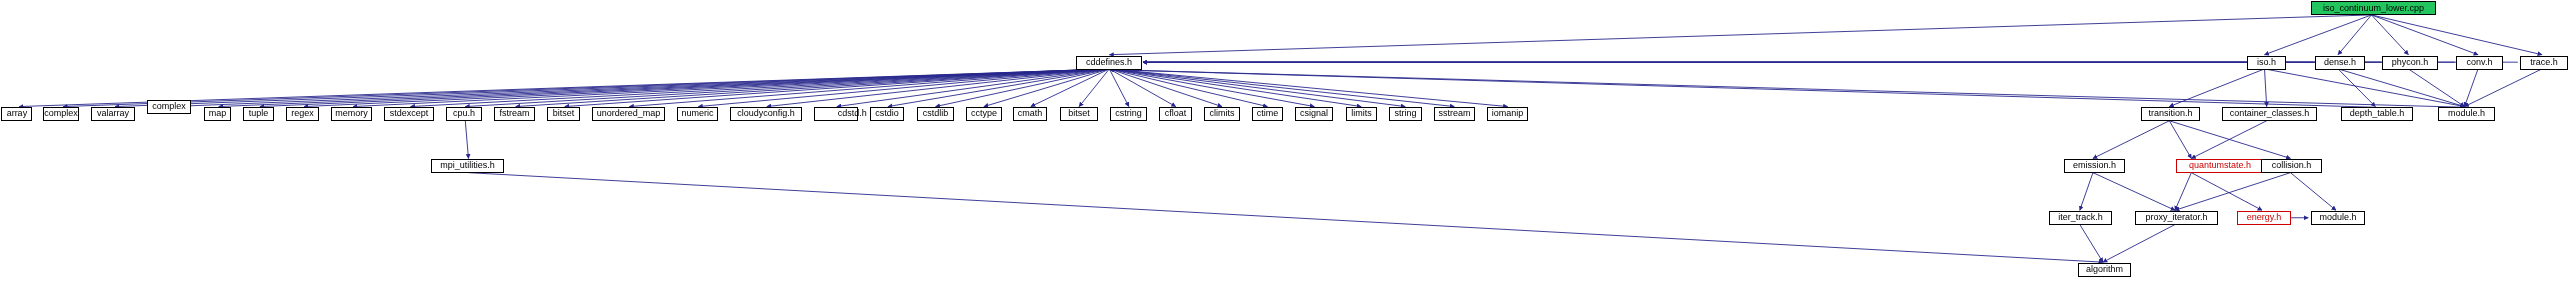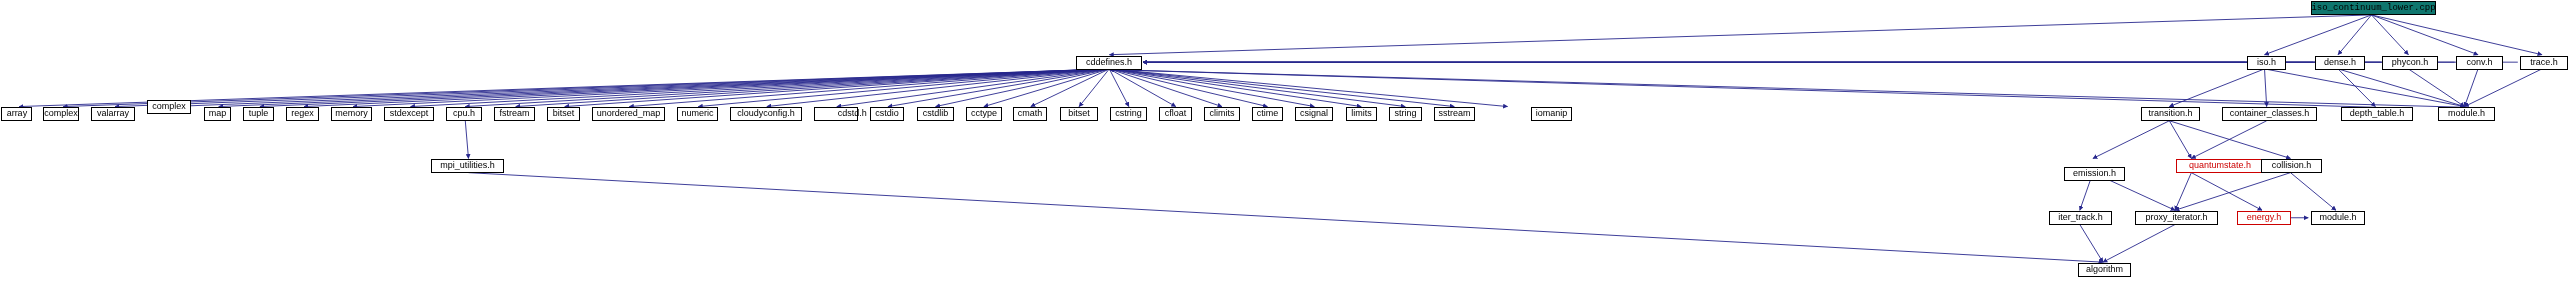--- a/index.html
+++ b/index.html
@@ -34,9 +34,8 @@
     z-index:5;
   }
   .node.root{
-    background:#0f766e;
+    background:#22c55e;
     border:0.7px solid #000000;
-    font-family:Liberation Mono, monospace;
   }
   .node.thick{
     border-width:1.4px;

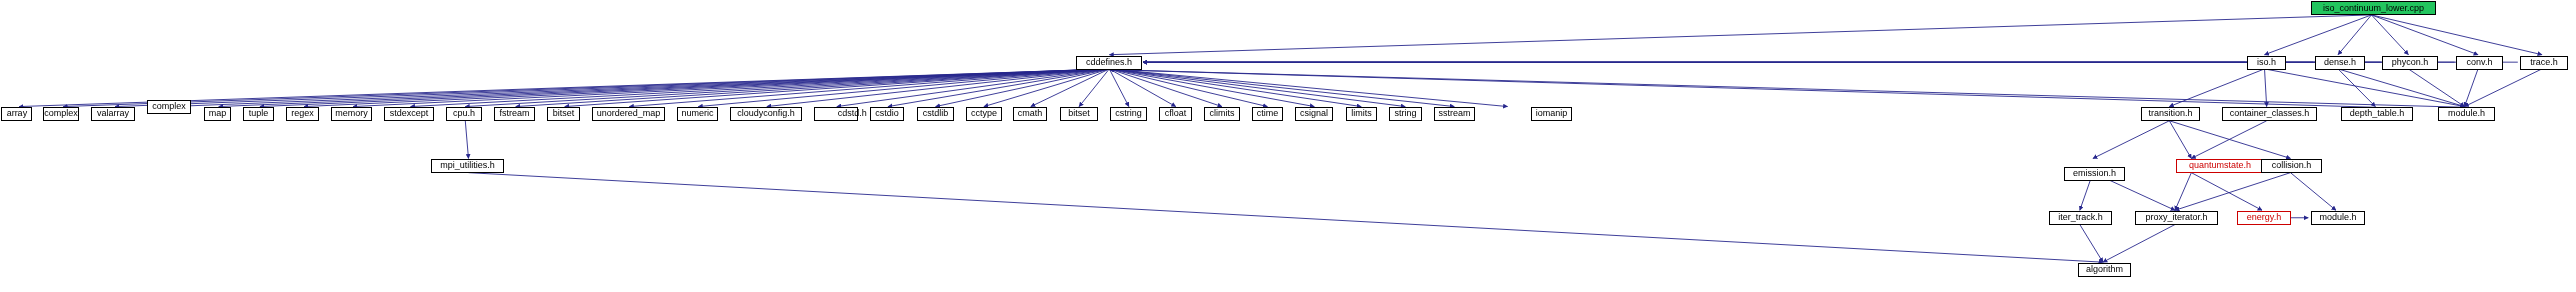--- a/index.html
+++ b/index.html
@@ -235,7 +235,7 @@
       <div class="node" style="left: 1434px; top: 107px; width: 41px;">
         <span class="lbl">sstream</span>
       </div>
-      <div class="node" style="left: 1487px; top: 107px; width: 41px; margin-left: 44px;">
+      <div class="node" style="left: 1487px; top: 107px; width: 41px;">
         <span class="lbl">iomanip</span>
       </div>
       <div class="node thick" style="left: 2141px; top: 107px; width: 59px;">

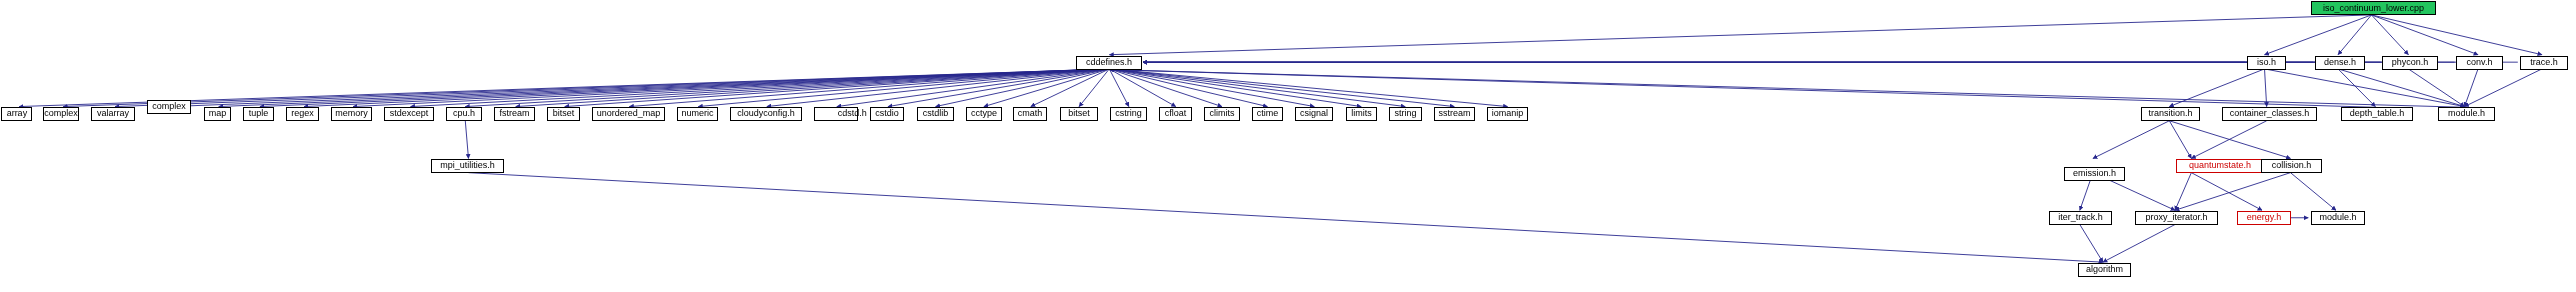--- a/index.html
+++ b/index.html
@@ -253,7 +253,7 @@
       <div class="node thick" style="left: 431px; top: 159px; width: 73px;">
         <span class="lbl">mpi_utilities.h</span>
       </div>
-      <div class="node thick" style="left: 2064px; top: 159px; width: 61px; margin-top: 8px;">
+      <div class="node thick" style="left: 2064px; top: 159px; width: 61px;">
         <span class="lbl">emission.h</span>
       </div>
       <div class="node redbox" style="left: 2153px; top: 159px; width: 88px; margin-left: 23px;">

